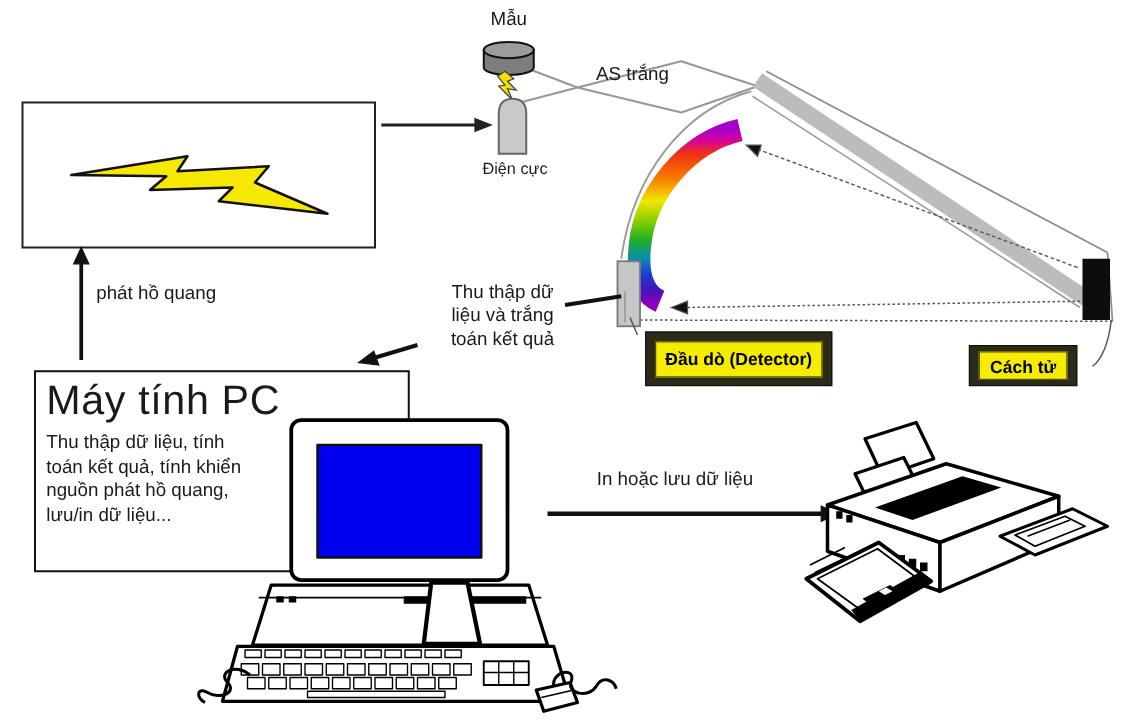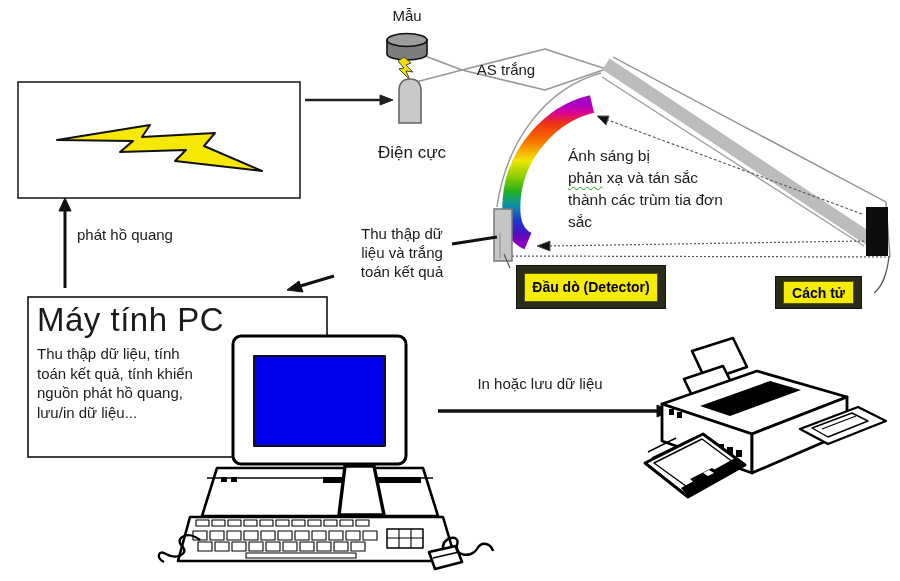--- a/index.html
+++ b/index.html
@@ -11,7 +11,7 @@
   .lbl{position:absolute;white-space:nowrap;line-height:1.2;}
   .cx{transform:translateX(-50%);text-align:center;}
   .mau{left:407px;top:7px;font-size:15px;}
-  .astrang{left:506px;top:61px;font-size:15px;}
+  .astrang{left:506px;top:51px;font-size:15px;}
   .diencuc{left:412px;top:143px;font-size:17px;}
   .nguon-title{left:159px;top:103px;font-size:15.5px;}
   .dieukhien{left:77px;top:224px;font-size:15px;line-height:22px;}

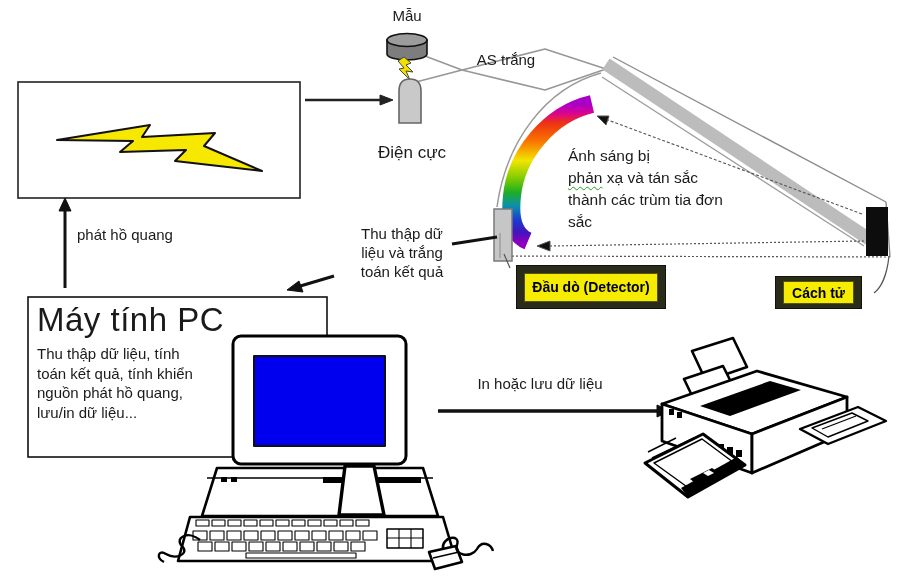--- a/index.html
+++ b/index.html
@@ -12,7 +12,7 @@
   .cx{transform:translateX(-50%);text-align:center;}
   .mau{left:407px;top:7px;font-size:15px;}
   .astrang{left:506px;top:51px;font-size:15px;}
-  .diencuc{left:412px;top:143px;font-size:17px;}
+  .diencuc{left:412px;top:127px;font-size:13px;}
   .nguon-title{left:159px;top:103px;font-size:15.5px;}
   .dieukhien{left:77px;top:224px;font-size:15px;line-height:22px;}
   .dieukhien span{display:block;}

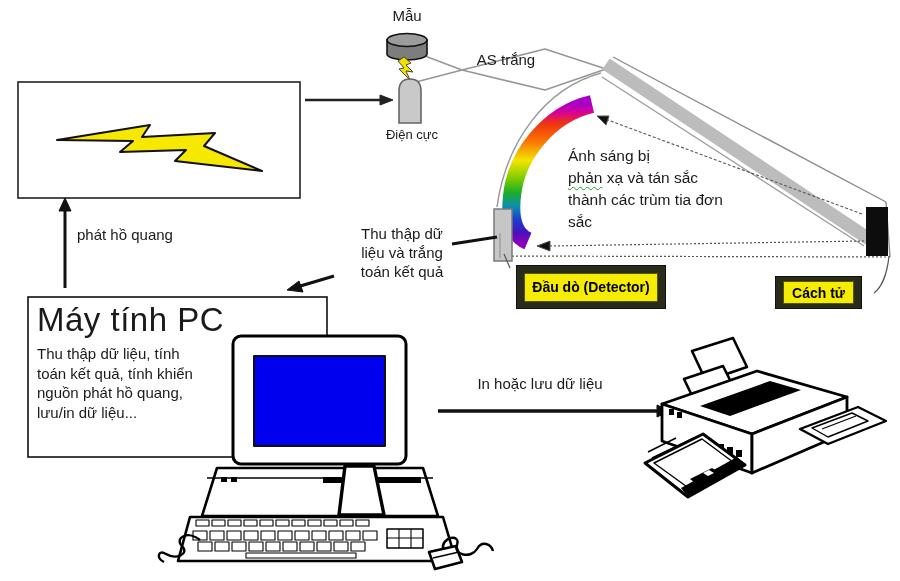--- a/index.html
+++ b/index.html
@@ -194,12 +194,6 @@
     <span>toán kết quả</span>
   </div>
 
-  <div class="lbl anhsang">
-    <span class="row">Ánh sáng bị</span>
-    <span class="row"><span class="wavy">phản</span><span> xạ và tán sắc</span></span>
-    <span class="row">thành các trùm tia đơn</span>
-    <span class="row">sắc</span>
-  </div>
 
   <div class="tag tag-daudo">
     <div class="tag-inner">Đầu dò (Detector)</div>

